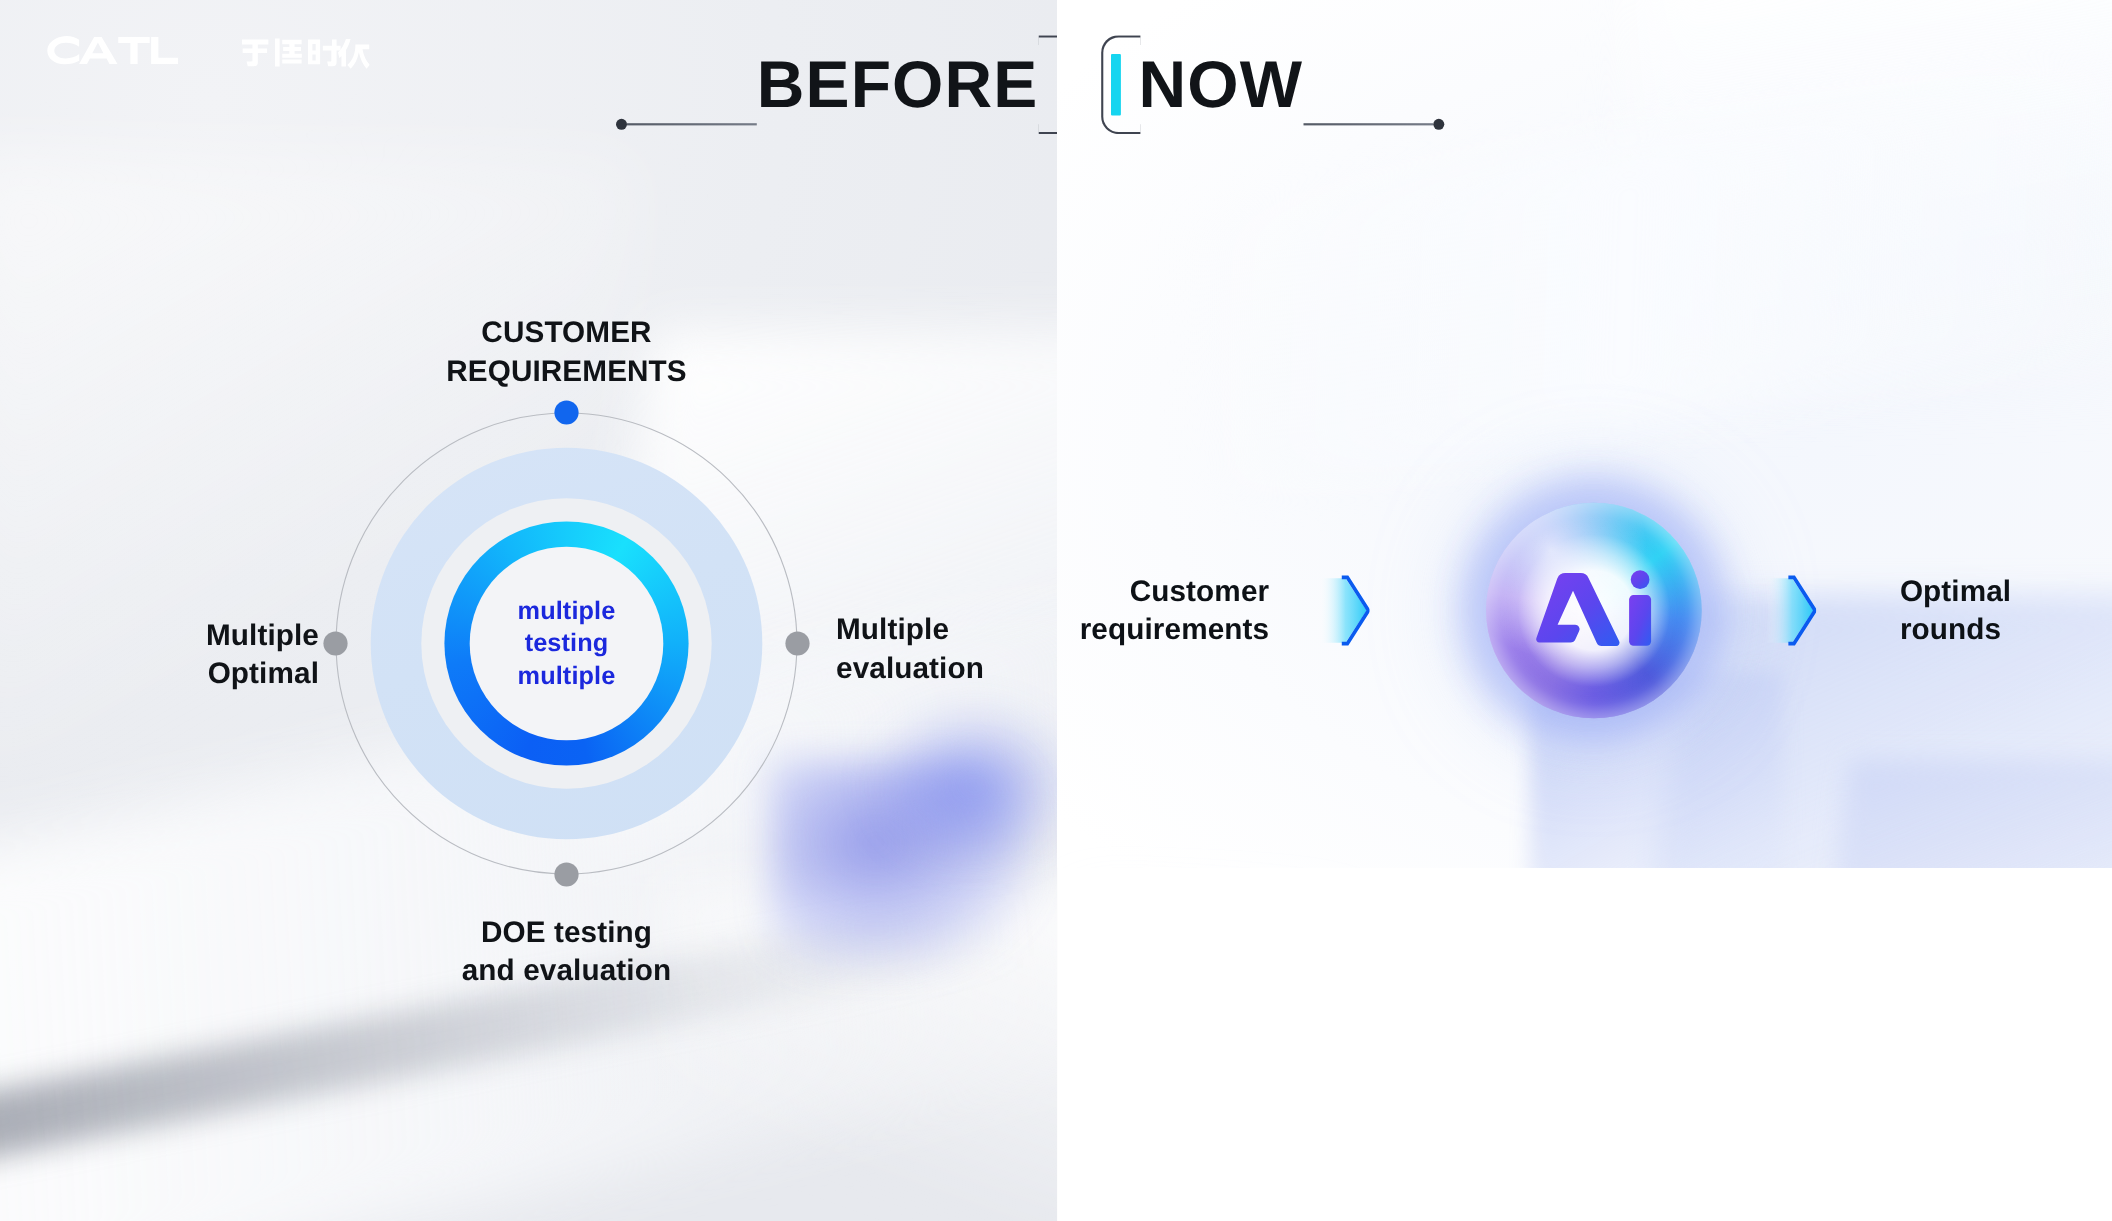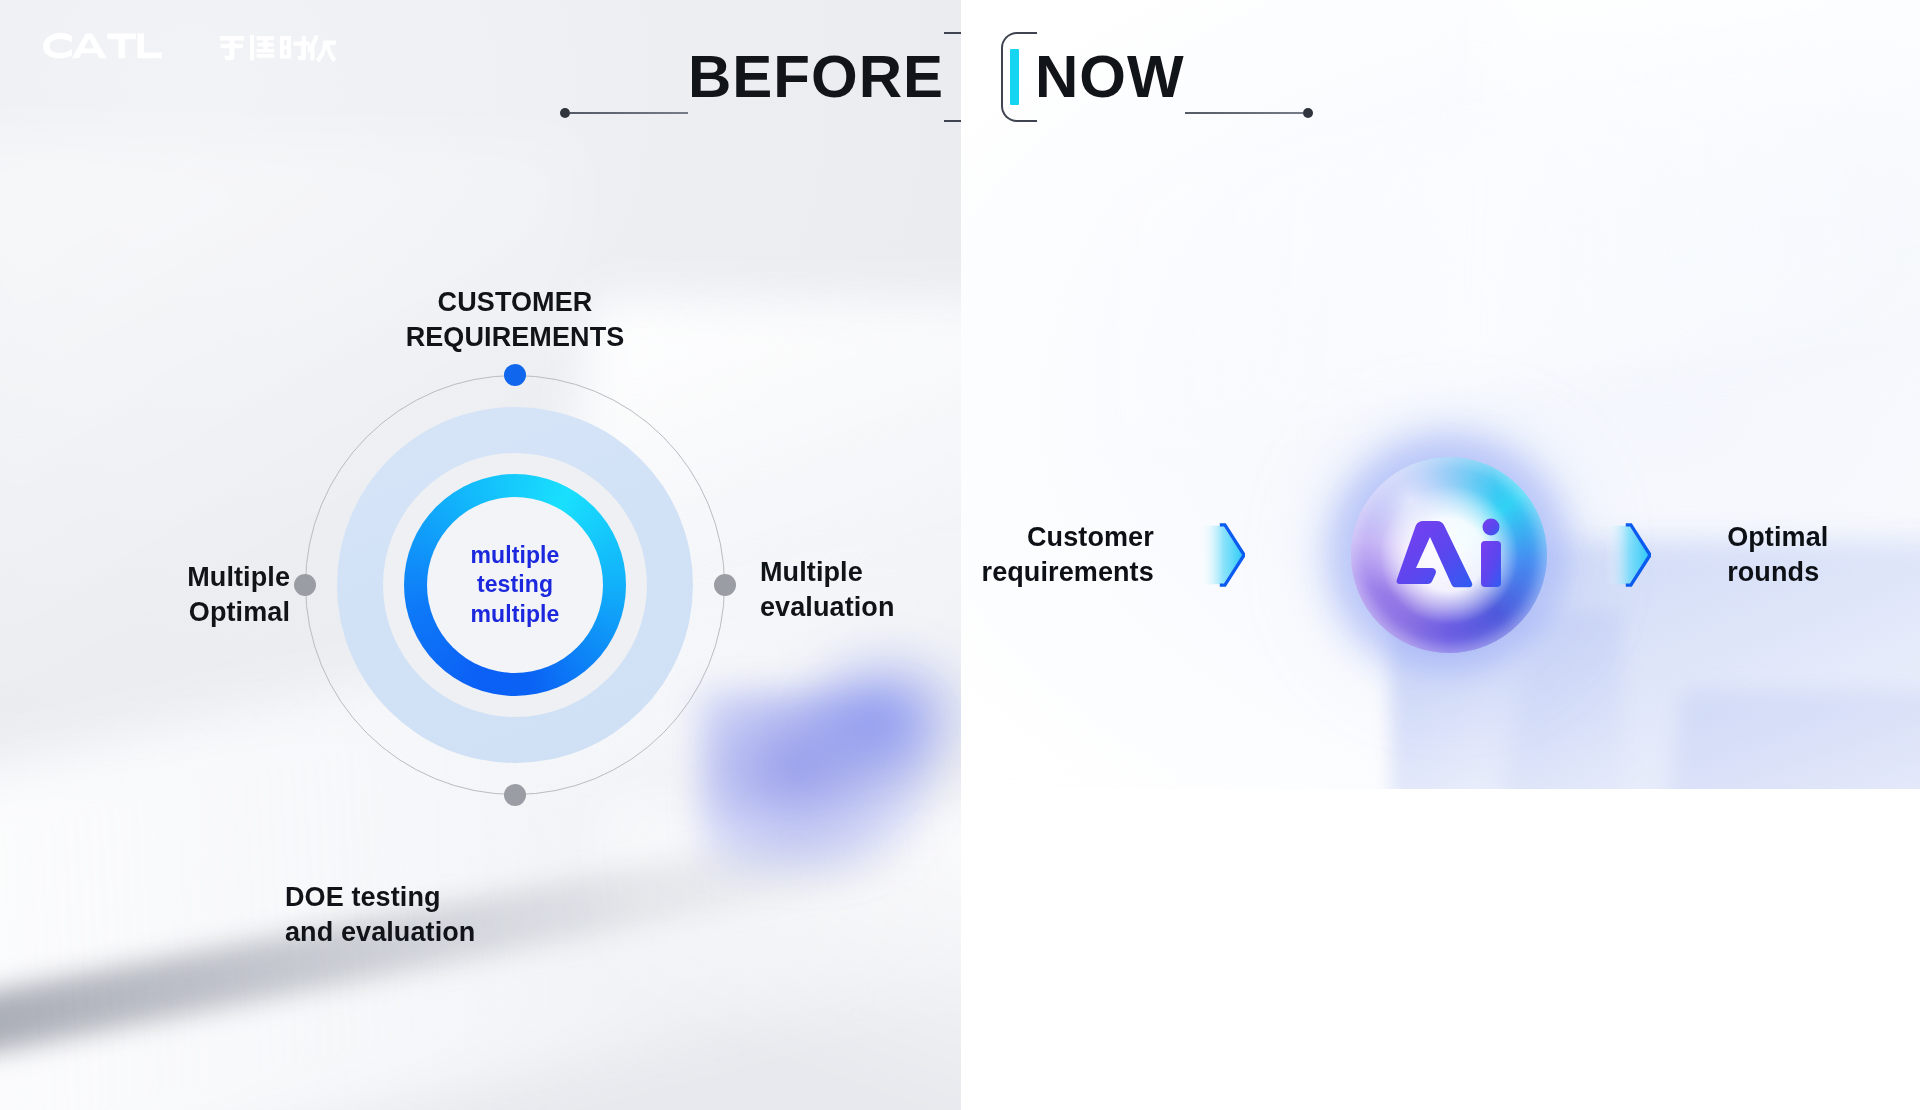--- a/index.html
+++ b/index.html
@@ -127,7 +127,7 @@
   .lbl-top{left:305px;top:285px;width:420px;text-align:center;}
   .lbl-left{left:20px;top:560px;width:270px;text-align:right;}
   .lbl-right{left:760px;top:555px;width:260px;text-align:left;}
-  .lbl-bottom{left:285px;top:880px;width:460px;}
+  .lbl-bottom{left:285px;top:830px;width:460px;text-align:center;}
 
   
   .panel-now{

